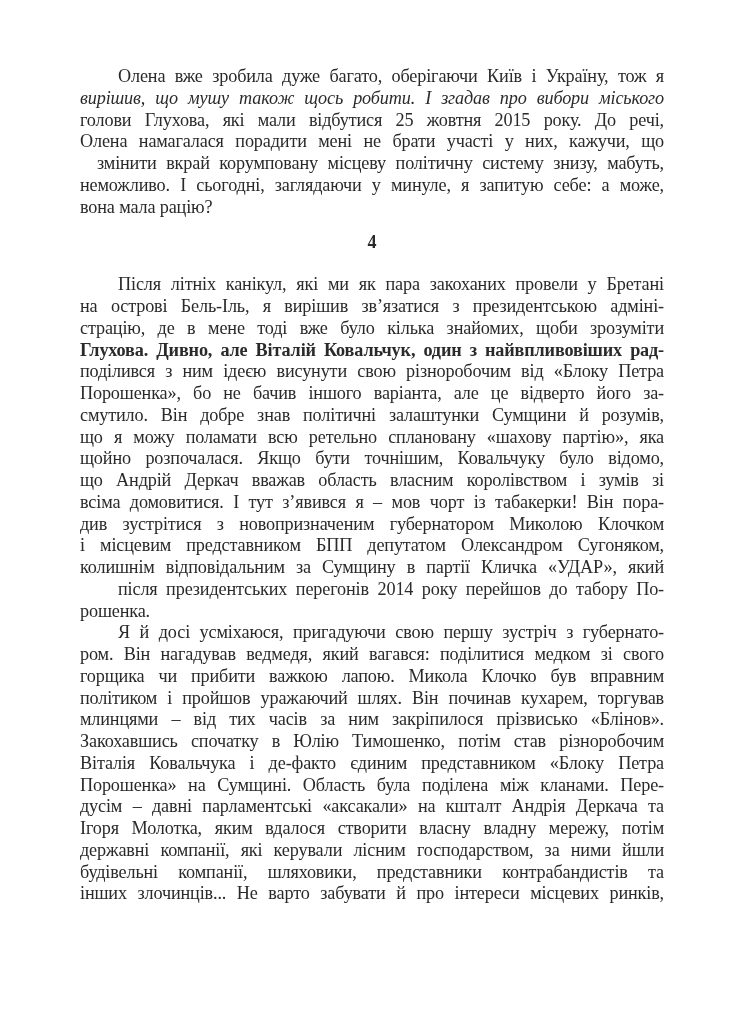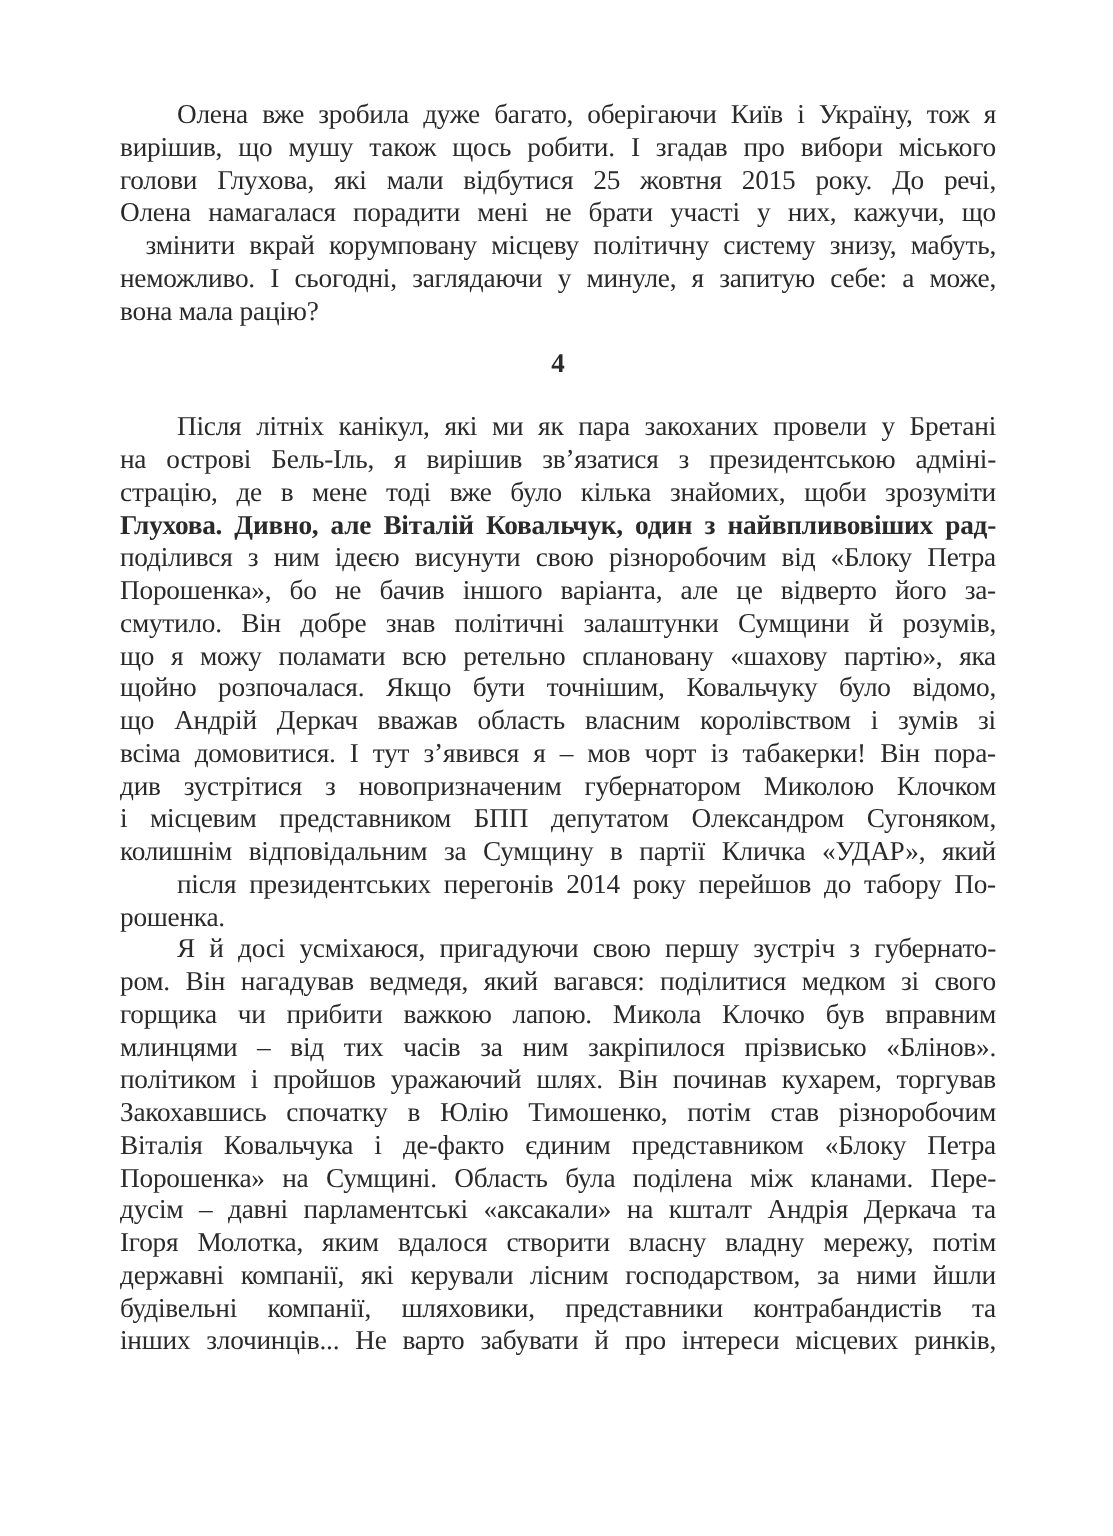--- a/index.html
+++ b/index.html
@@ -25,7 +25,7 @@
 <div class="page">
   <div>
     <span class="line indent" style="white-space: nowrap; overflow: hidden;">Олена вже зробила дуже багато, оберігаючи Київ і Україну, тож я</span>
-    <span class="line" style="white-space: nowrap; overflow: hidden;">вирішив, що мушу також щось робити. І згадав про вибори міського</span>
+    <span class="line" style="white-space: nowrap; overflow: hidden; font-style: italic;">вирішив, що мушу також щось робити. І згадав про вибори міського</span>
     <span class="line" style="white-space: nowrap; overflow: hidden;">голови Глухова, які мали відбутися 25 жовтня 2015 року. До речі,</span>
     <span class="line" style="white-space: nowrap; overflow: hidden;">Олена намагалася порадити мені не брати участі у них, кажучи, що</span>
     <span class="line" style="white-space: nowrap; overflow: hidden; margin-left: 17px;">змінити вкрай корумповану місцеву політичну систему знизу, мабуть,</span>

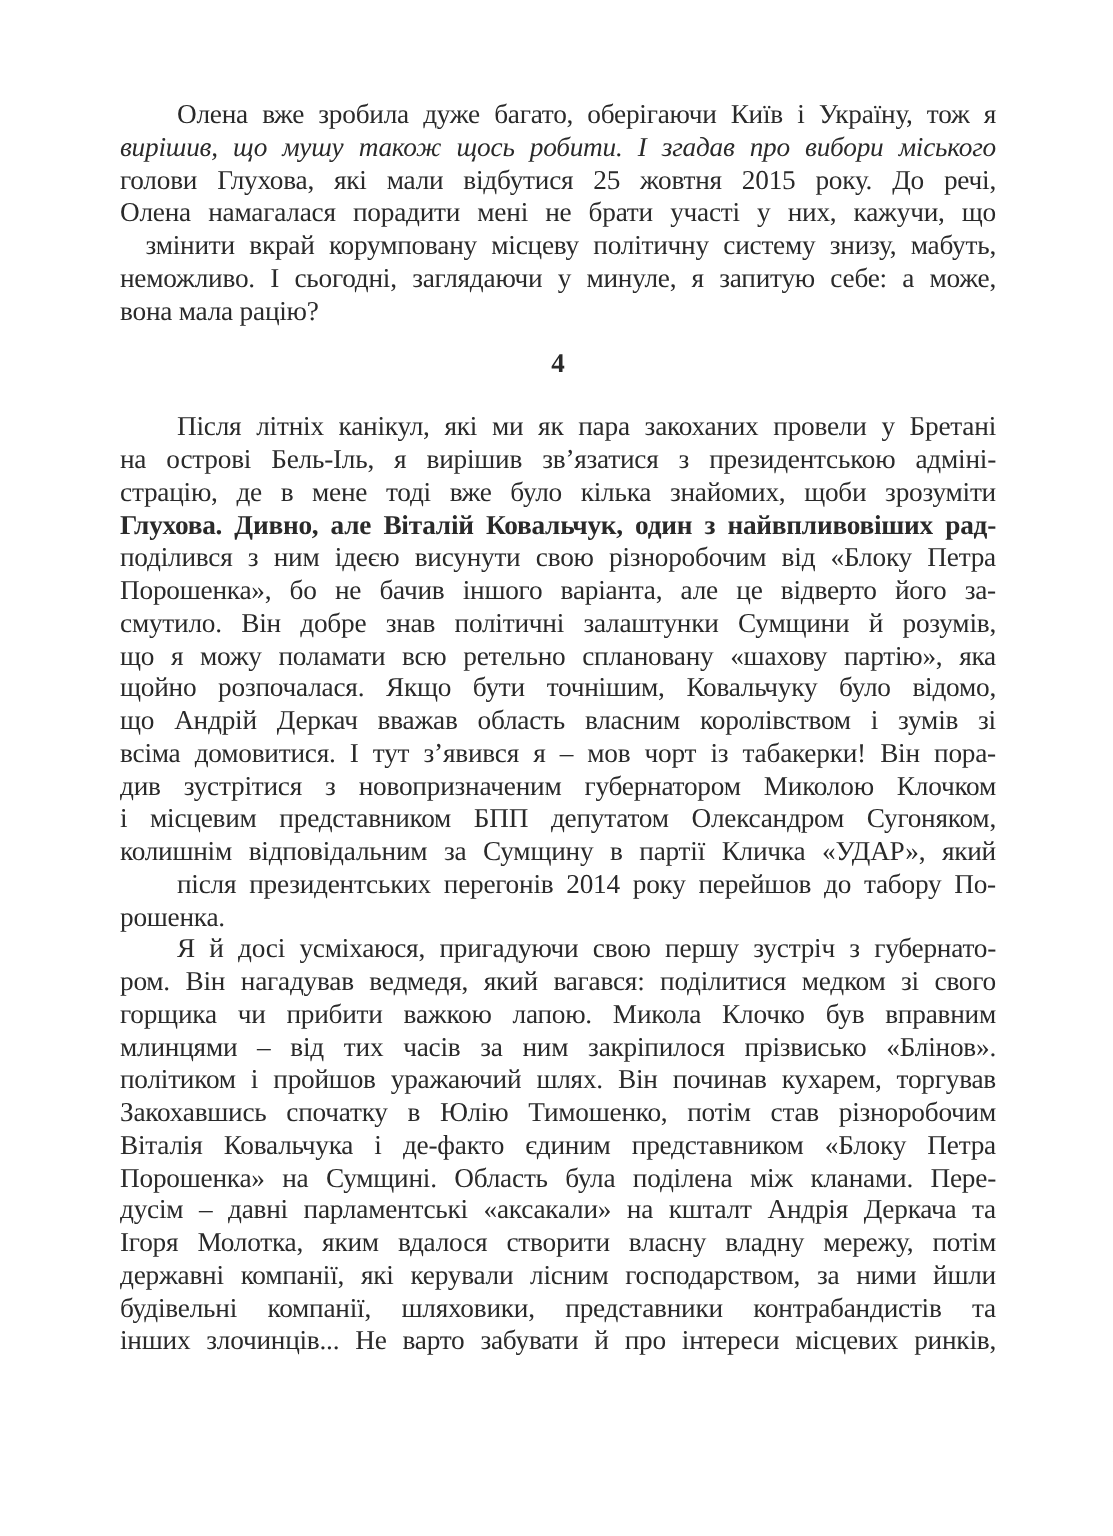--- a/index.html
+++ b/index.html
@@ -58,8 +58,8 @@
     <span class="line indent" style="white-space: nowrap; overflow: hidden;">Я й досі усміхаюся, пригадуючи свою першу зустріч з губернато-</span>
     <span class="line" style="white-space: nowrap; overflow: hidden;">ром. Він нагадував ведмедя, який вагався: поділитися медком зі свого</span>
     <span class="line" style="white-space: nowrap; overflow: hidden;">горщика чи прибити важкою лапою. Микола Клочко був вправним</span>
+    <span class="line" style="white-space: nowrap; overflow: hidden;">політиком і пройшов уражаючий шлях. Він починав кухарем, торгував</span>
     <span class="line" style="white-space: nowrap; overflow: hidden;">млинцями – від тих часів за ним закріпилося прізвисько «Блінов».</span>
-    <span class="line" style="white-space: nowrap; overflow: hidden;">політиком і пройшов уражаючий шлях. Він починав кухарем, торгував</span>
     <span class="line" style="white-space: nowrap; overflow: hidden;">Закохавшись спочатку в Юлію Тимошенко, потім став різноробочим</span>
     <span class="line" style="white-space: nowrap; overflow: hidden;">Віталія Ковальчука і де-факто єдиним представником «Блоку Петра</span>
     <span class="line" style="white-space: nowrap; overflow: hidden;">Порошенка» на Сумщині. Область була поділена між кланами. Пере-</span>

